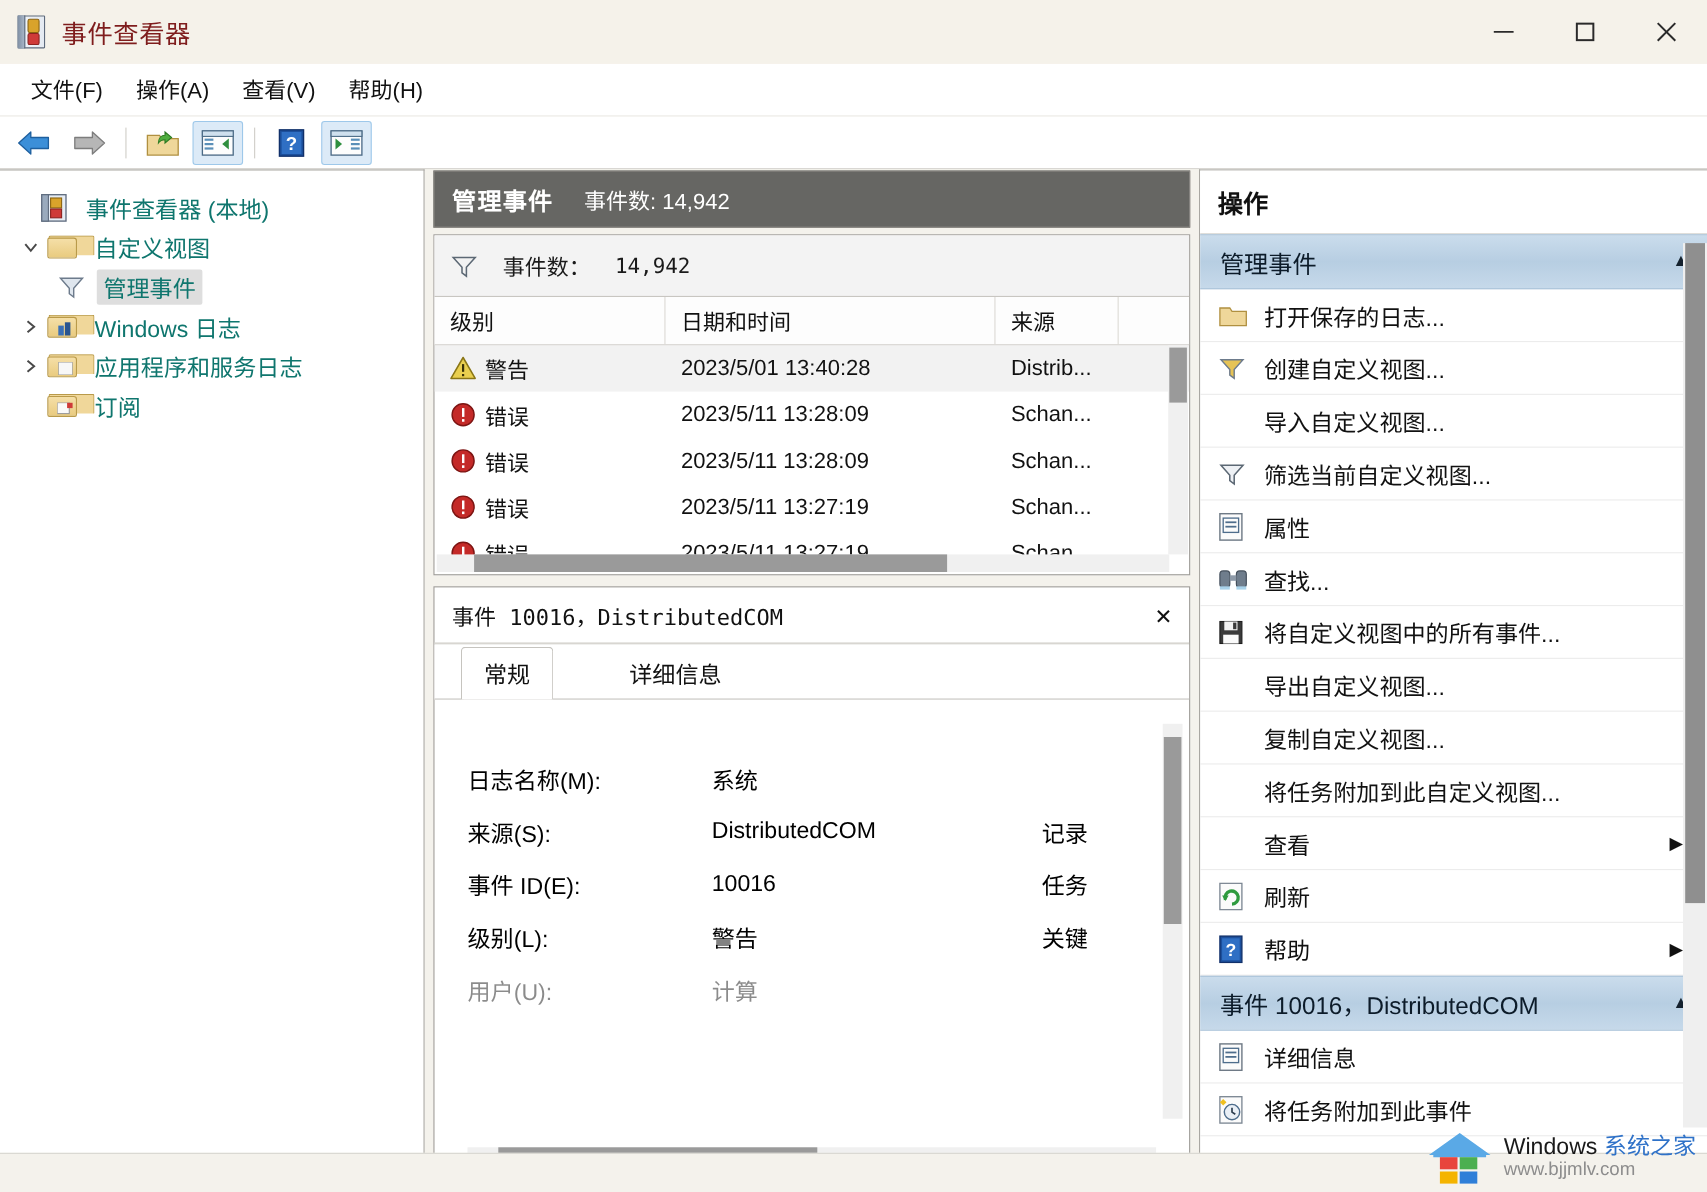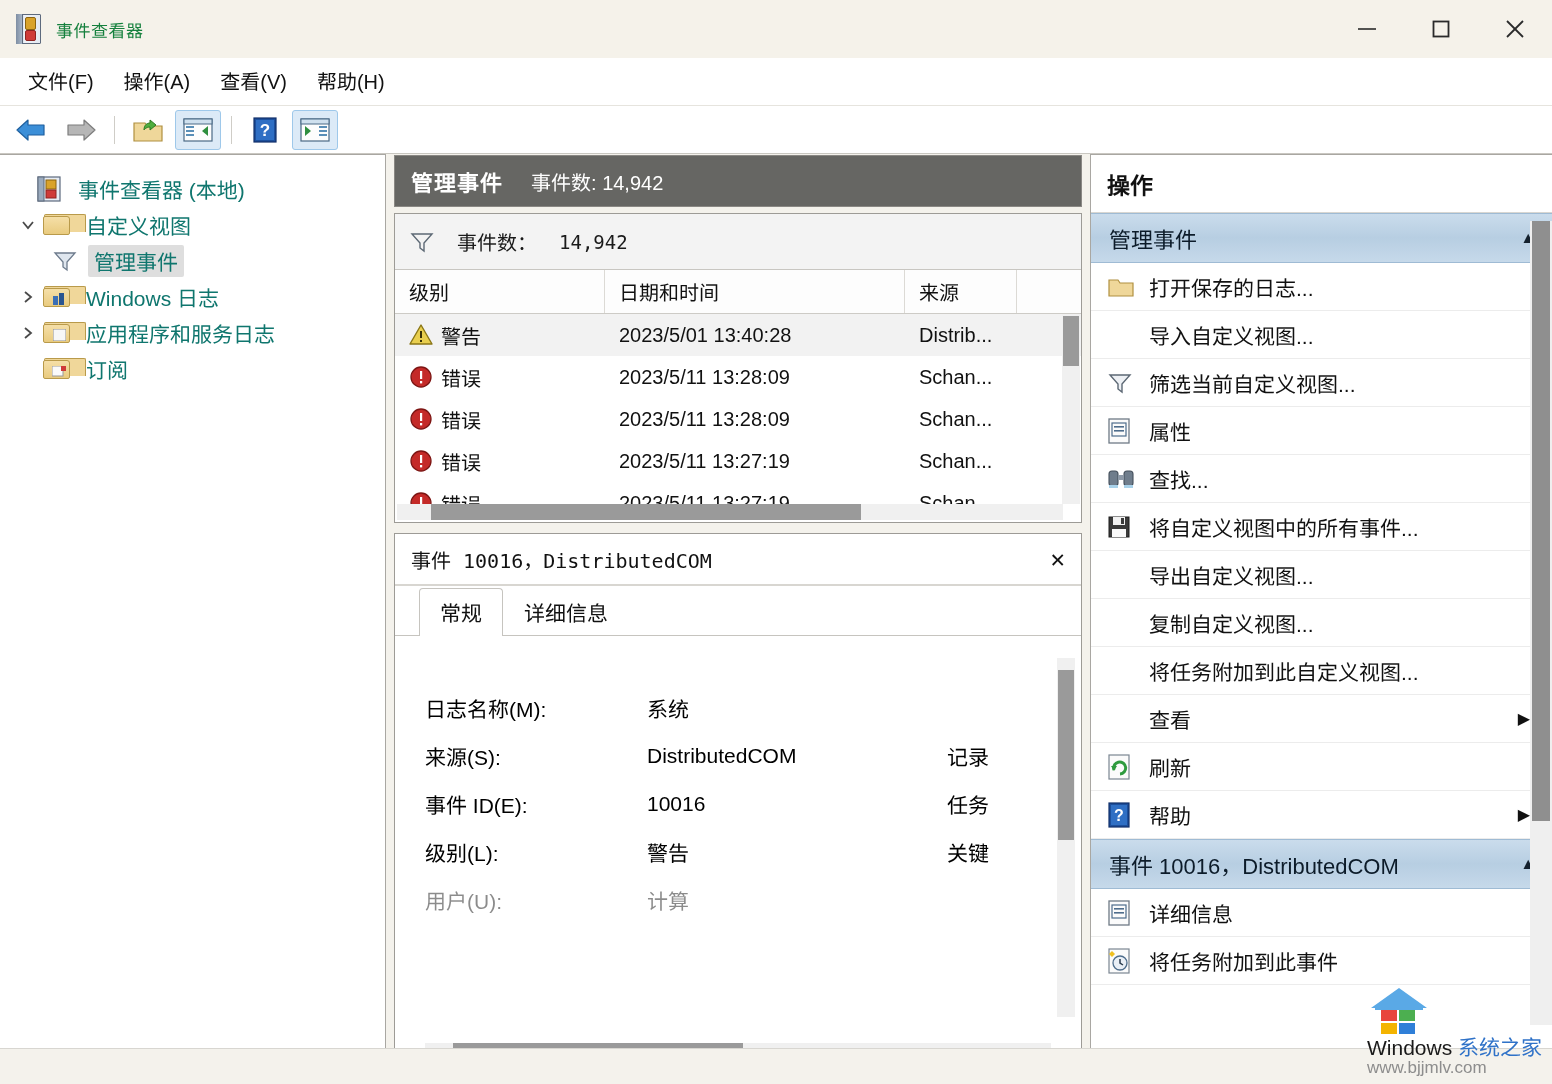--- a/index.html
+++ b/index.html
@@ -60,7 +60,7 @@
     border-radius: 2px;
   }
   .title-text {
-    font-size: 17px; color: #15803d; letter-spacing: .5px;
+    font-size: 23px; color: #7f1d1d; letter-spacing: .5px;
   }
   .winbtns {
     position: absolute; right: 0; top: 0;

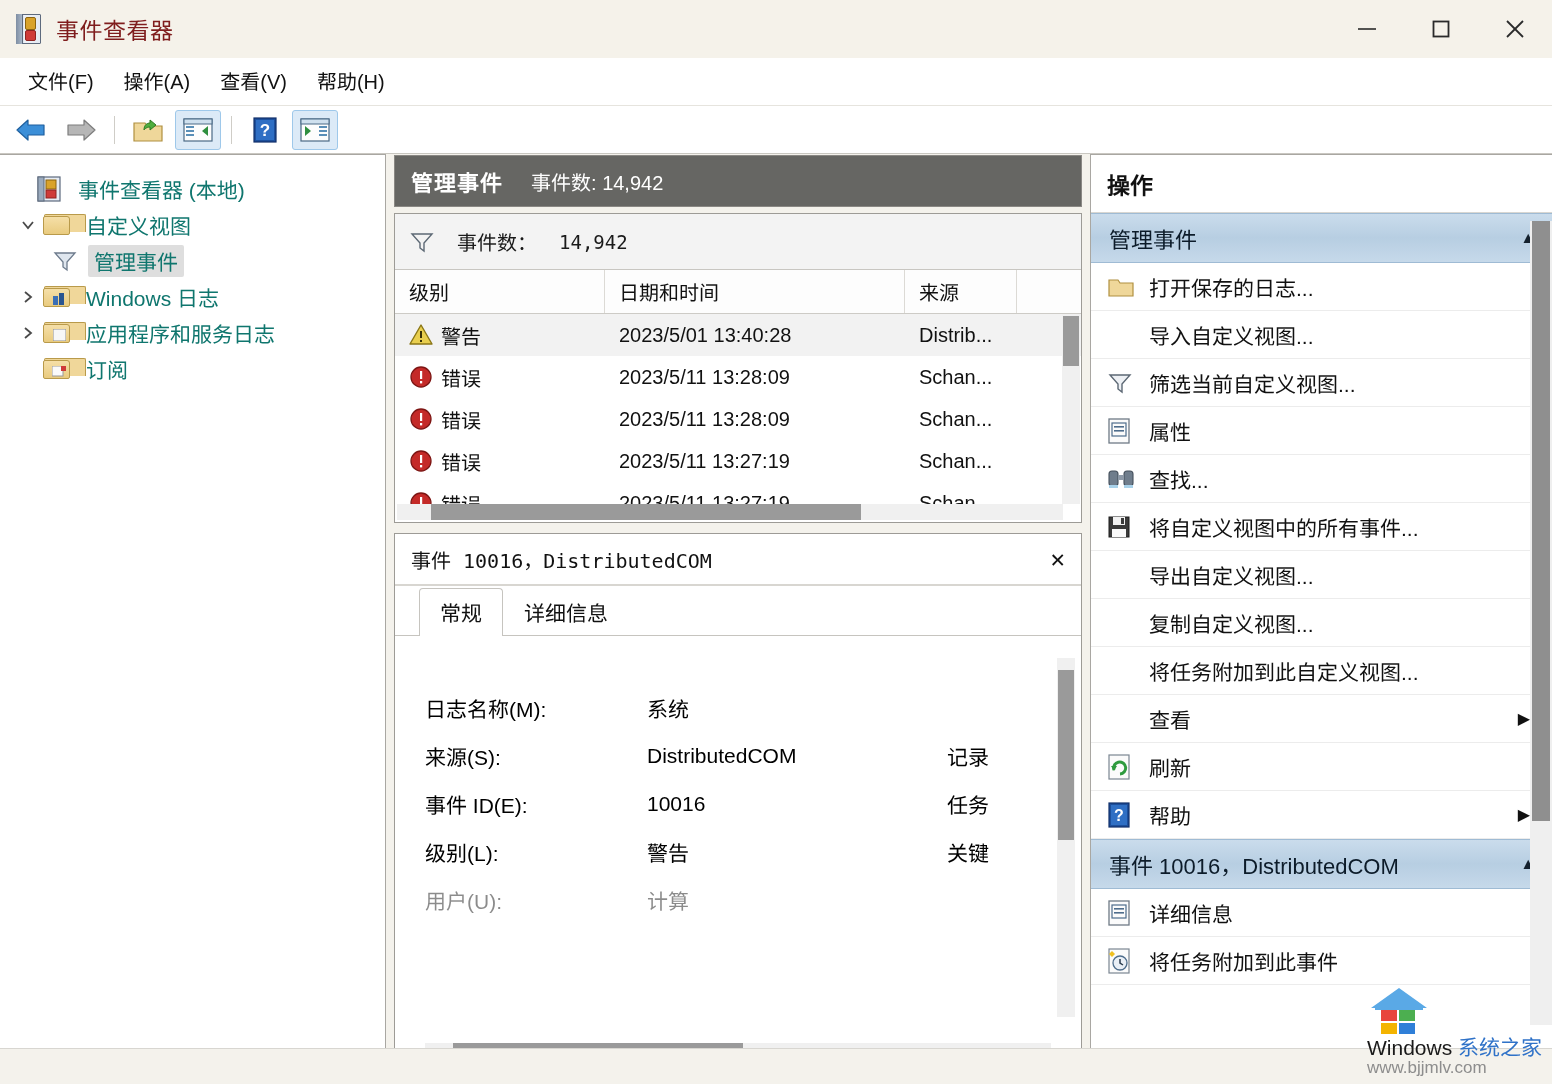--- a/index.html
+++ b/index.html
@@ -750,6 +750,14 @@
         <div class="atext">打开保存的日志...</div>
       </div>
 
+      <div class="act">
+        <div class="ai">
+          <svg width="26" height="24" viewBox="0 0 26 24">
+              <path d="M3 4 L23 4 L15 13 L15 21 L11 18 L11 13 Z" fill="#e6c356" stroke="#6d7b8c" stroke-width="1.3"></path>
+            </svg>
+        </div>
+        <div class="atext">创建自定义视图...</div>
+      </div>
 
       <div class="act">
         <div class="ai"></div>

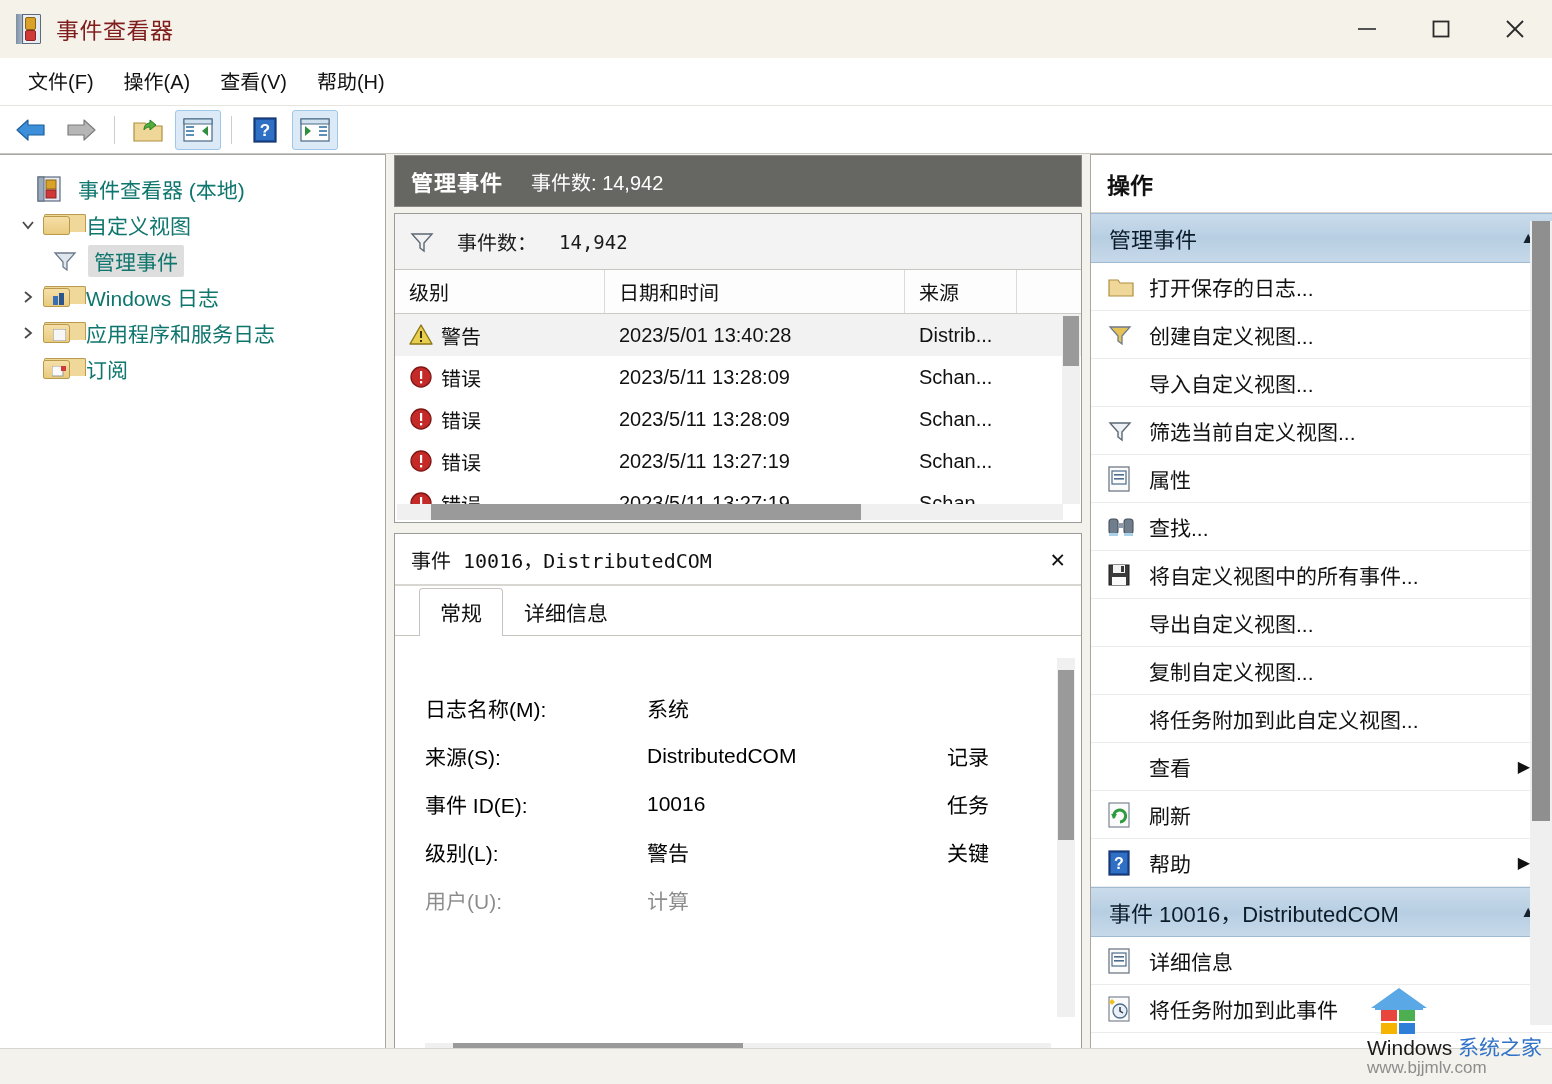--- a/index.html
+++ b/index.html
@@ -279,6 +279,7 @@
     padding-left: 24px;
     border-bottom: 1px solid #c6c4bf;
     background: #ffffff;
+    gap: 48px;
   }
   .tab {
     font-size: 21px; color: #111;

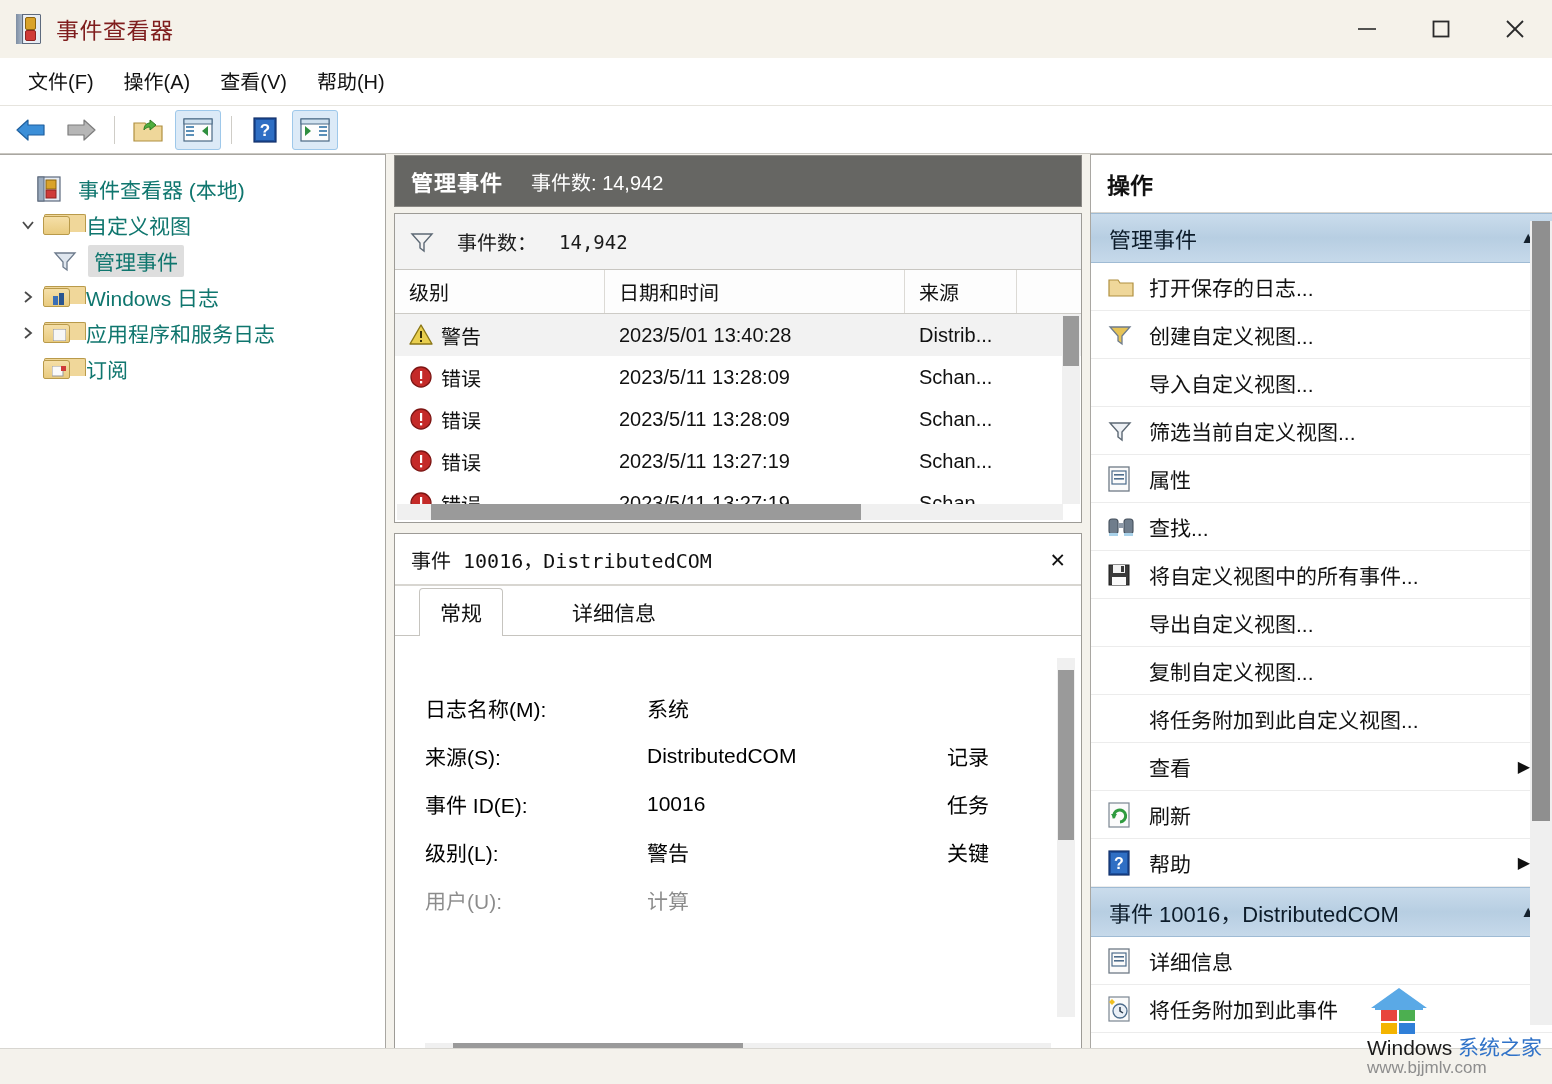--- a/index.html
+++ b/index.html
@@ -385,7 +385,7 @@
   
   .watermark {
     position: absolute; right: 10px; bottom: 6px;
-    display: flex; z-index: 50; flex-direction: column;
+    display: flex; align-items: center; z-index: 50;
   }
   .wm-logo { width: 64px; height: 52px; margin-right: 8px; }
   .wm-txt { line-height: 1.1; }

